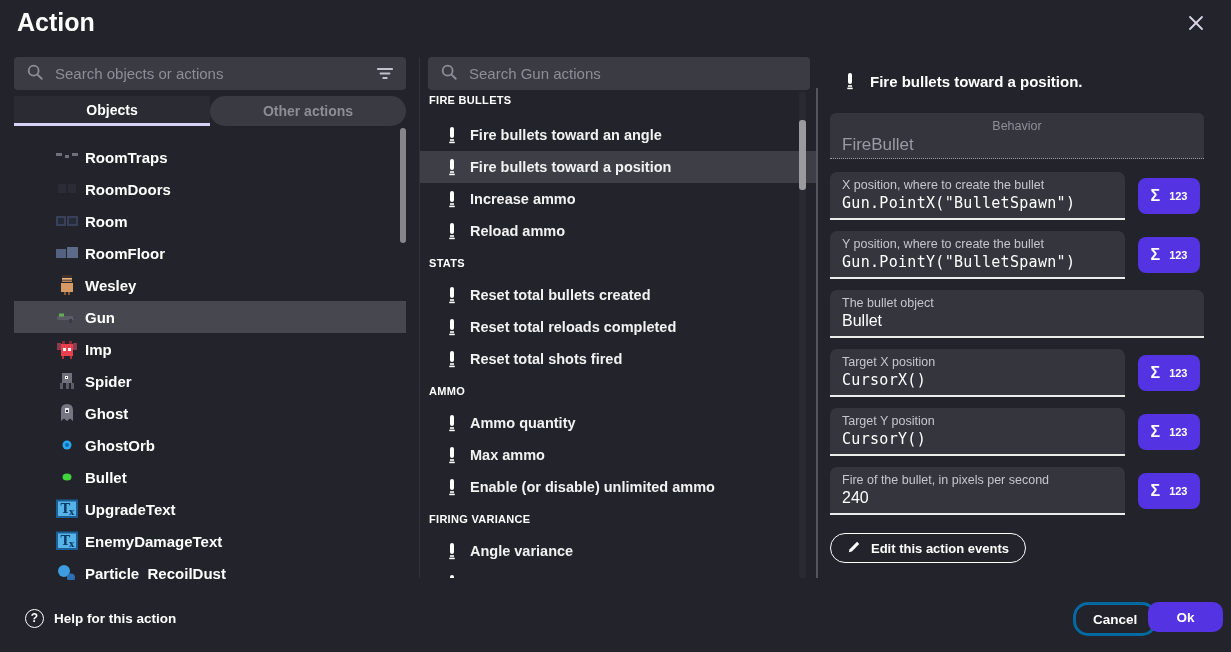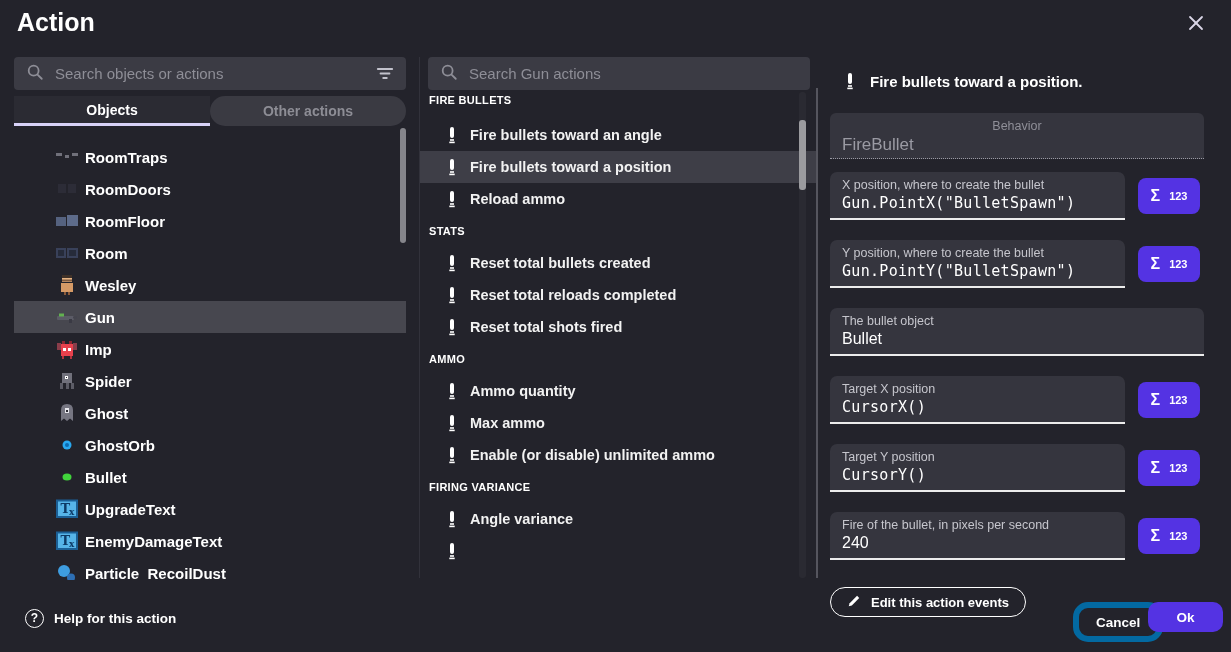--- a/index.html
+++ b/index.html
@@ -60,7 +60,7 @@
   .behavior-label { font-size:12.5px; color:#8f8f98;text-align:center; }
   .behavior-value { font-size:17px; color:#9a9aa3; margin-top:2px; }
 
-  .field-row { display:flex; gap:13px; margin-bottom:20px; }
+  .field-row { display:flex; gap:13px; margin-bottom:11px; }
   .field-box { width:295px; height:48px; background:#35353e; border-bottom:2px solid #ececec;
                border-radius:7px 7px 0 0; padding:6px 12px 0; cursor:text; }
   .field-box.full { width:374px; }

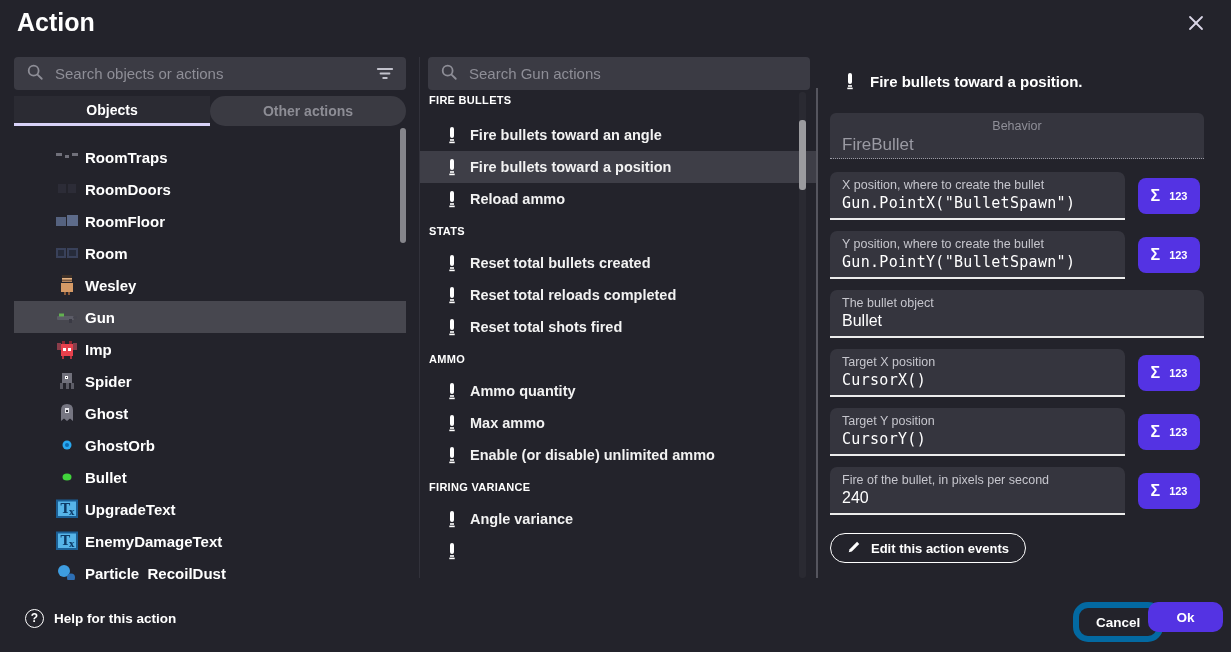--- a/index.html
+++ b/index.html
@@ -315,6 +315,16 @@
           </svg>
         </span>
         <span class="action-label">Fire bullets toward a position</span>
+      </div>
+      <div class="action-row">
+        <span class="action-ic">
+          <svg width="10" height="18" viewBox="0 0 10 18">
+            <rect x="3" y="1" width="4" height="11" rx="2" fill="#ffffff"></rect>
+            <rect x="3" y="13.2" width="4" height="1.6" fill="#ffffff"></rect>
+            <rect x="2.3" y="15.6" width="5.4" height="1.6" fill="#ffffff"></rect>
+          </svg>
+        </span>
+        <span class="action-label">Increase ammo</span>
       </div>
       <div class="action-row">
         <span class="action-ic">

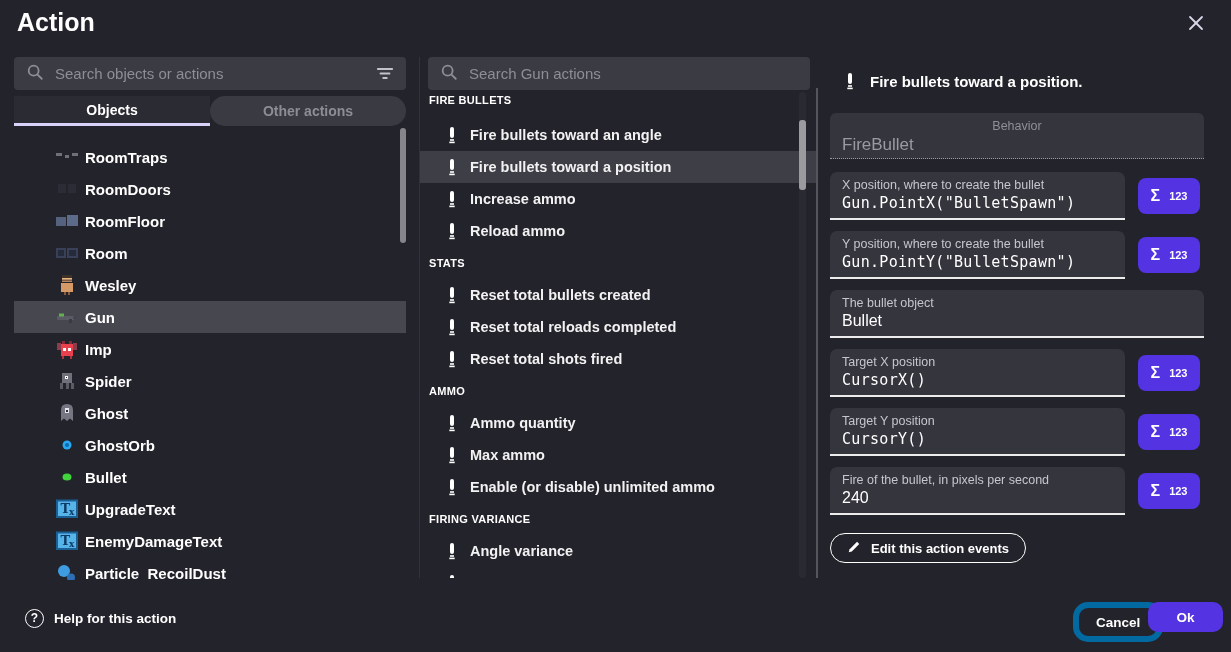--- a/index.html
+++ b/index.html
@@ -165,20 +165,20 @@
       <div class="obj-row">
         <span class="obj-icon">
           <svg viewBox="0 0 22 22">
+            <rect x="1" y="7" width="8" height="8" fill="#262b3a" stroke="#39415a" stroke-width="2"></rect>
+            <rect x="12" y="7" width="9" height="8" fill="#262b3a" stroke="#39415a" stroke-width="2"></rect>
+          </svg>
+        </span>
+        <span class="obj-label">Room</span>
+      </div>
+      <div class="obj-row">
+        <span class="obj-icon">
+          <svg viewBox="0 0 22 22">
             <rect x="0" y="7" width="10" height="9" fill="#55627f"></rect>
             <rect x="11" y="5" width="11" height="11" fill="#5d6b8a"></rect>
           </svg>
         </span>
         <span class="obj-label">RoomFloor</span>
-      </div>
-      <div class="obj-row">
-        <span class="obj-icon">
-          <svg viewBox="0 0 22 22">
-            <rect x="1" y="7" width="8" height="8" fill="#262b3a" stroke="#39415a" stroke-width="2"></rect>
-            <rect x="12" y="7" width="9" height="8" fill="#262b3a" stroke="#39415a" stroke-width="2"></rect>
-          </svg>
-        </span>
-        <span class="obj-label">Room</span>
       </div>
       <div class="obj-row">
         <span class="obj-icon">

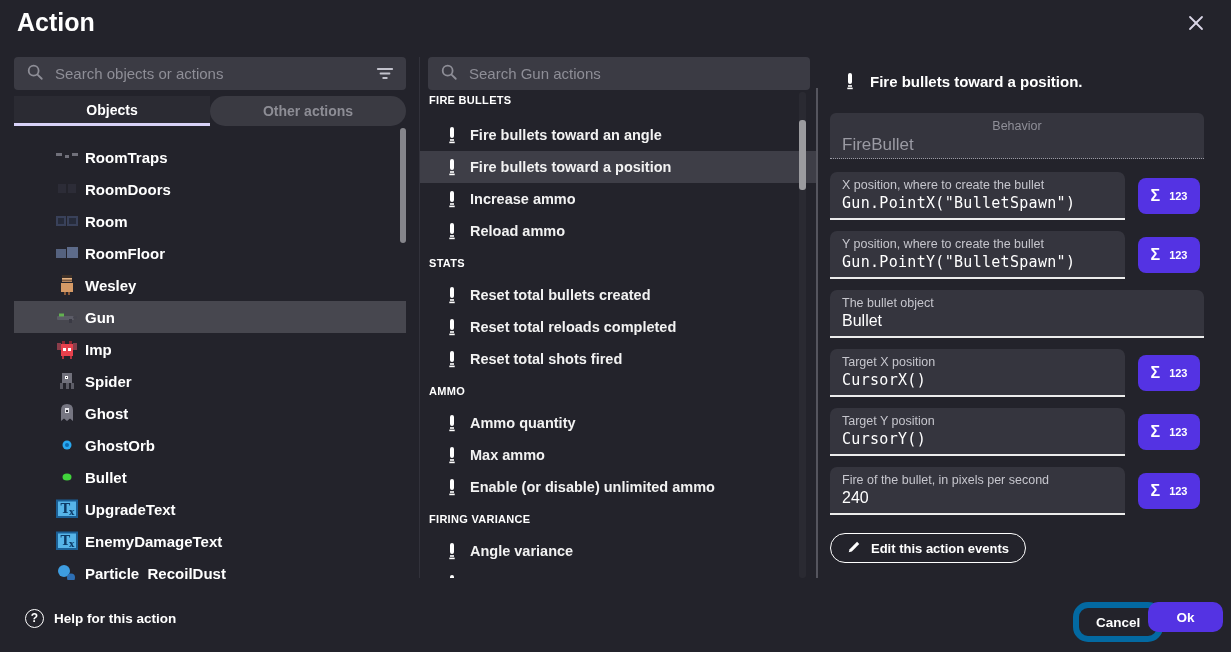--- a/index.html
+++ b/index.html
@@ -82,8 +82,8 @@
   .help-ic { width:19px; height:19px; border:1.5px solid #ffffff; border-radius:50%; color:#ffffff;
              font-size:12px; font-weight:bold; display:flex; align-items:center; justify-content:center; }
   .help-label { color:#ffffff; font-size:13.5px; font-weight:bold; }
-  .cancel-btn { position:absolute; left:1073px; top:602px; height:40px; padding:0 17px; background:transparent;
-                border:6px solid #0369a1; border-radius:15px; color:#ffffff; font-family:inherit;
+  .cancel-btn { position:absolute; left:1073px; top:602px; height:34px; padding:0 17px; background:transparent;
+                border:3px solid #0369a1; border-radius:15px; color:#ffffff; font-family:inherit;
                 font-size:13.5px; font-weight:bold; cursor:pointer; }
   .ok-btn { position:absolute; left:1148px; top:602px; width:75px; height:30px; background:#5433e3; border:none;
             border-radius:10px; color:#ffffff; font-family:inherit; font-size:13.5px; font-weight:bold; cursor:pointer; }

